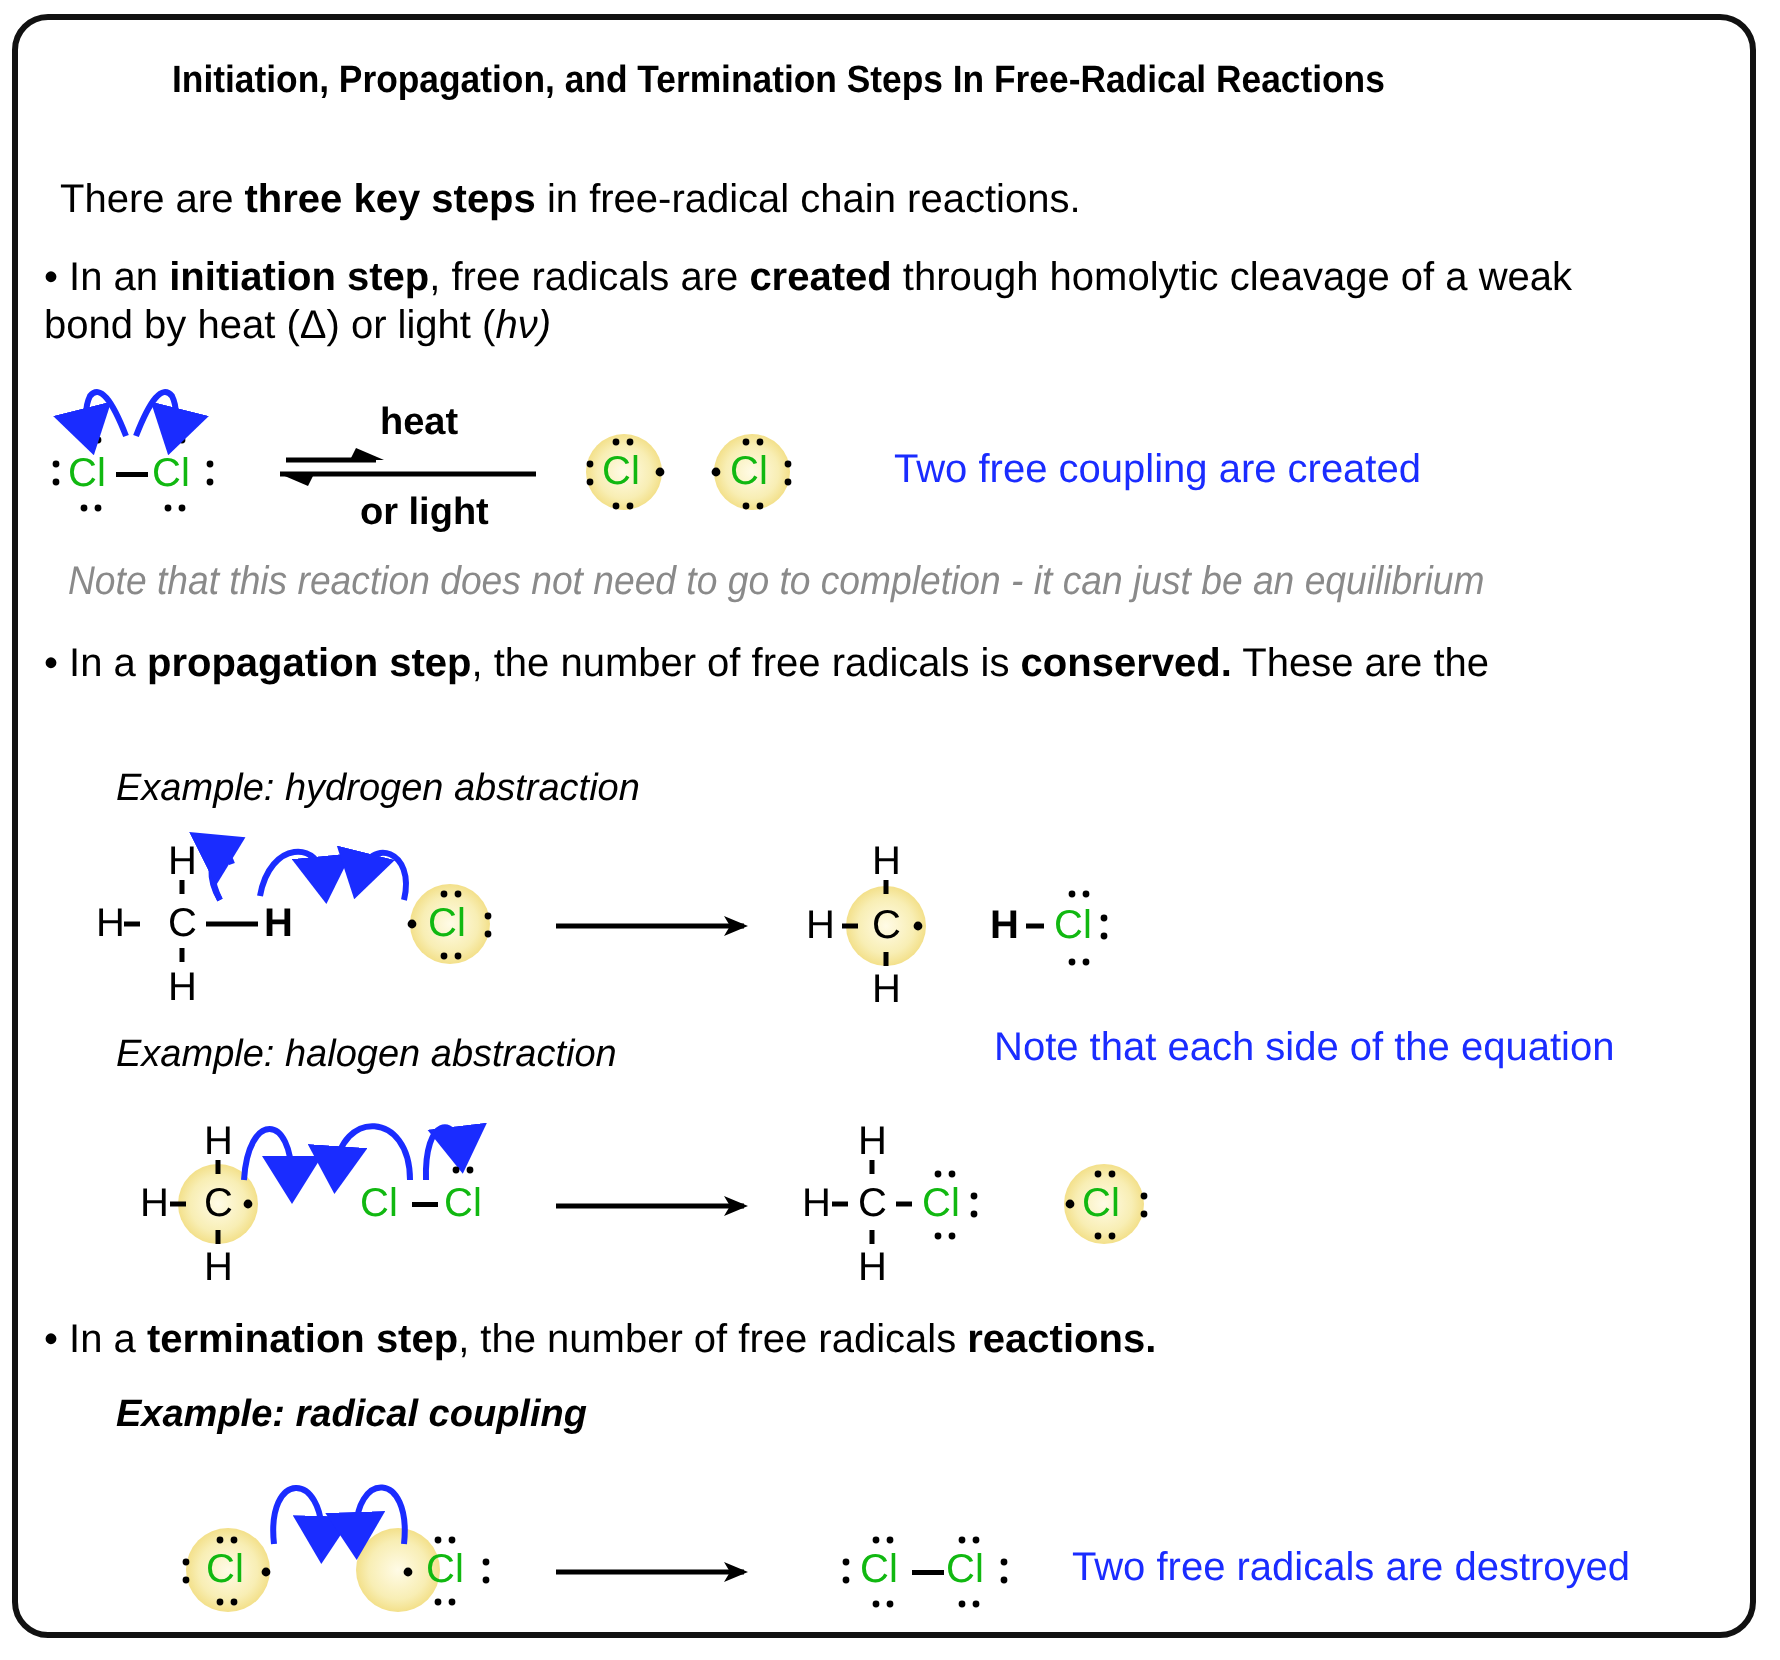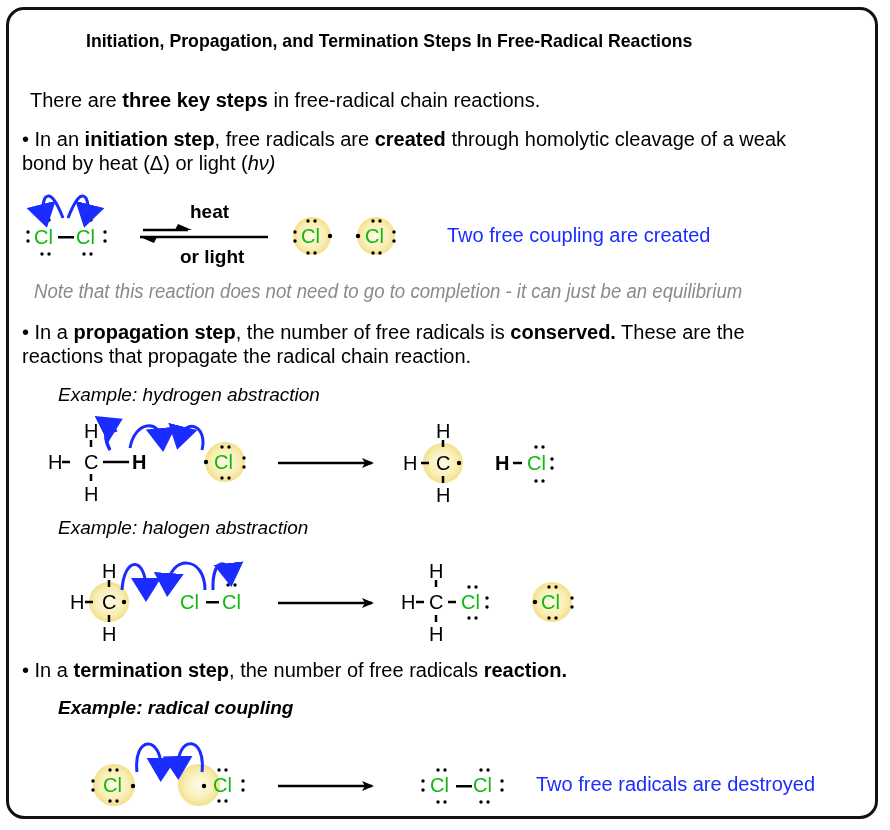--- a/index.html
+++ b/index.html
@@ -226,7 +226,6 @@
 
 <div class="abs body-text" style="left:22px;top:320px;">
   <span>• In a </span><b>propagation step</b><span>, the number of free radicals is </span><b>conserved.</b><span> These are the</span><br>
-  <span>reactions that propagate the radical chain reaction.</span>
 </div>
 <span class="abs example" style="left:58px;top:384px;">Example: hydrogen abstraction</span>
 

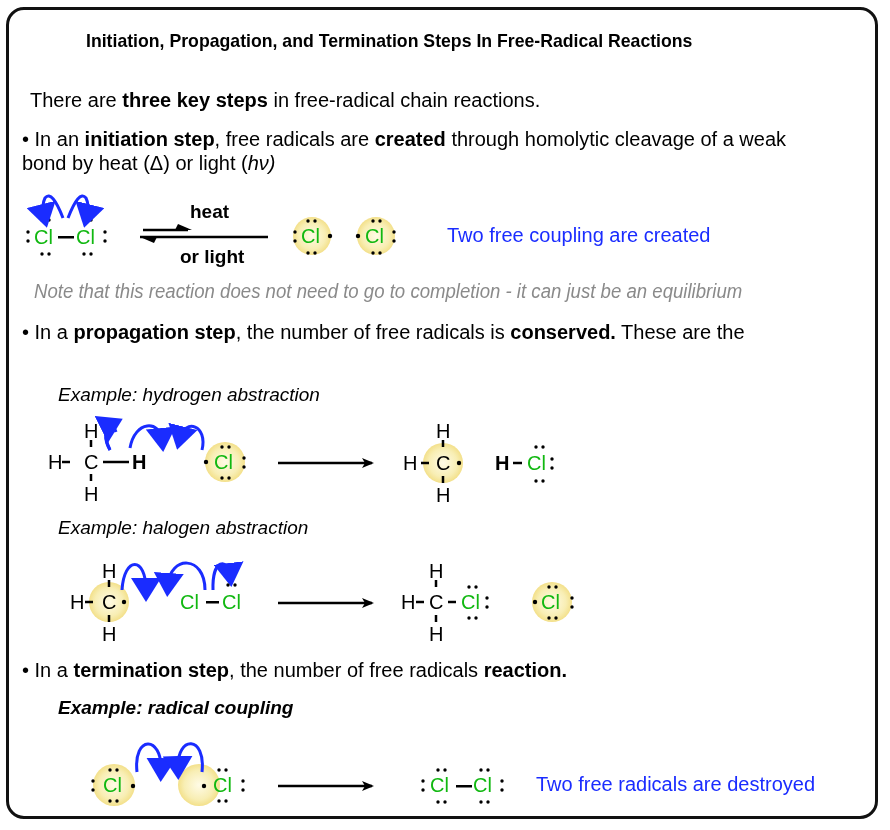--- a/index.html
+++ b/index.html
@@ -245,6 +245,7 @@
 
 <span class="abs example" style="left:58px;top:517px;">Example: halogen abstraction</span>
 <div class="abs blue" style="left:497px;top:512px;line-height:24px;">
+  <div>Note that each side of the equation</div>
 </div>
 
 <span class="abs chem" style="left:102px;top:560px;">H</span>

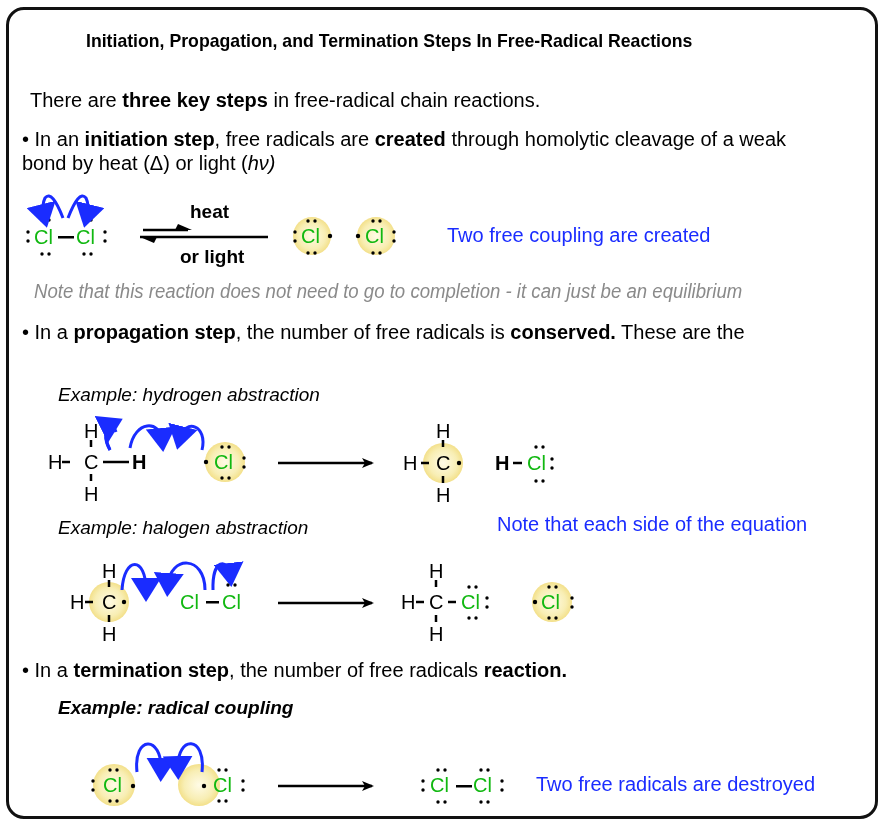--- a/index.html
+++ b/index.html
@@ -263,7 +263,7 @@
 <span class="abs chem cl" style="left:541px;top:591px;">Cl</span>
 
 <div class="abs body-text" style="left:22px;top:658px;">
-  <span>• In a </span><b>termination step</b><span>, the number of free radicals </span><b>reaction.</b>
+  <span>• In a </span><b>termination step</b><span>, the number of free radicals </span><b>reactions.</b>
 </div>
 <span class="abs example" style="left:58px;top:697px;font-weight:bold;">Example: radical coupling</span>
 

